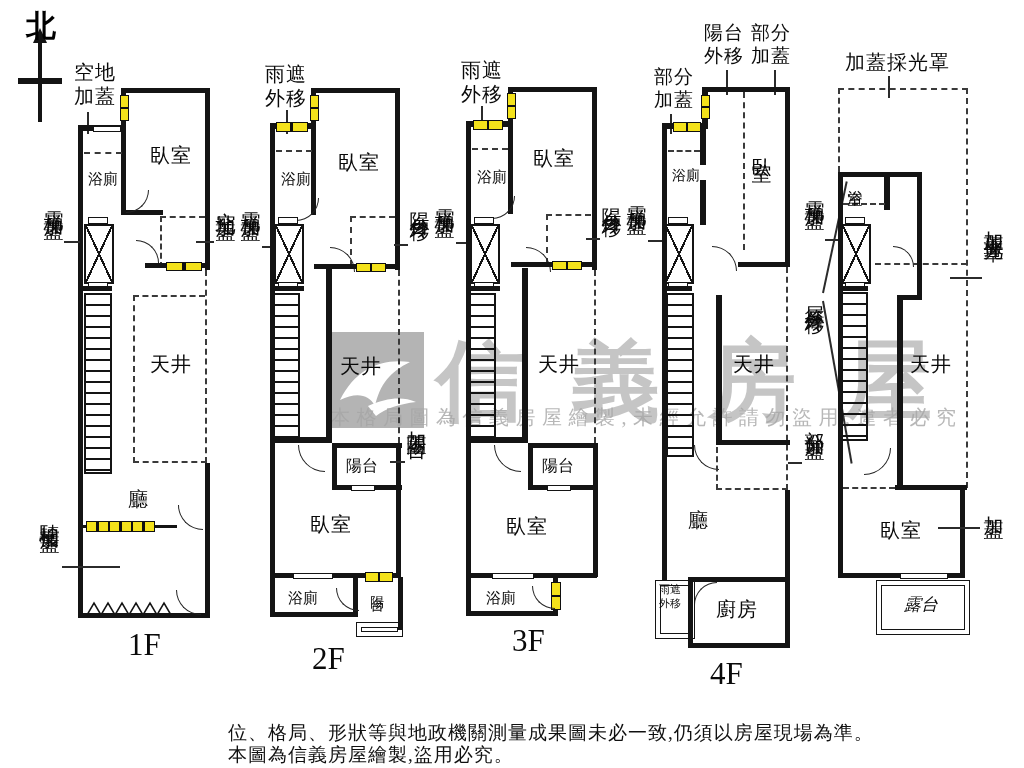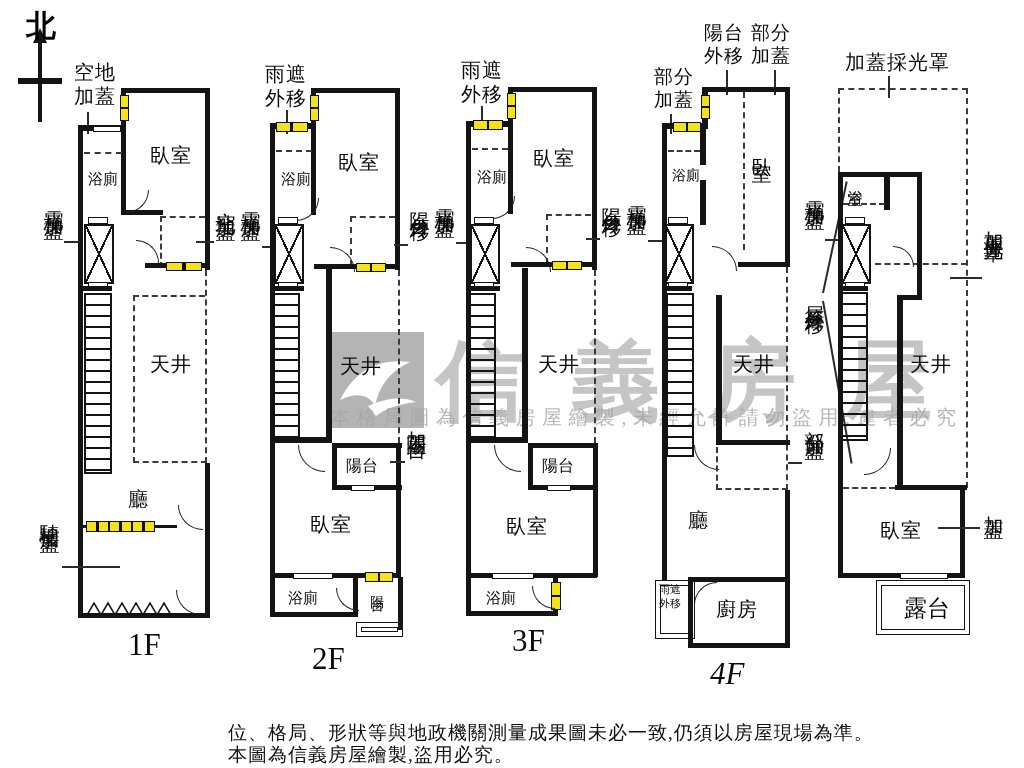--- a/index.html
+++ b/index.html
@@ -301,7 +301,7 @@
   <div class="w" style="left:838px;top:573px;width:127px;height:5px;"></div>
   <div class="ww" style="left:900px;top:573px;width:46px;height:4px;"></div>
   <div class="dbox" style="left:876px;top:580px;width:92px;height:53px;"></div>
-  <div class="lbl small" style="left:904px;top:595px;font-size:23px;">露台</div>
+  <div class="lbl small" style="left:904px;top:595px;font-size:17px;font-style:italic;">露台</div>
   <div class="lbl v" style="left:982px;top:215px;height:128px;">加蓋採光罩</div>
   <div class="ld" style="left:950px;top:277px;width:32px;height:2px;"></div>
   <div class="lbl v" style="left:982px;top:500px;height:52px;">加蓋</div>

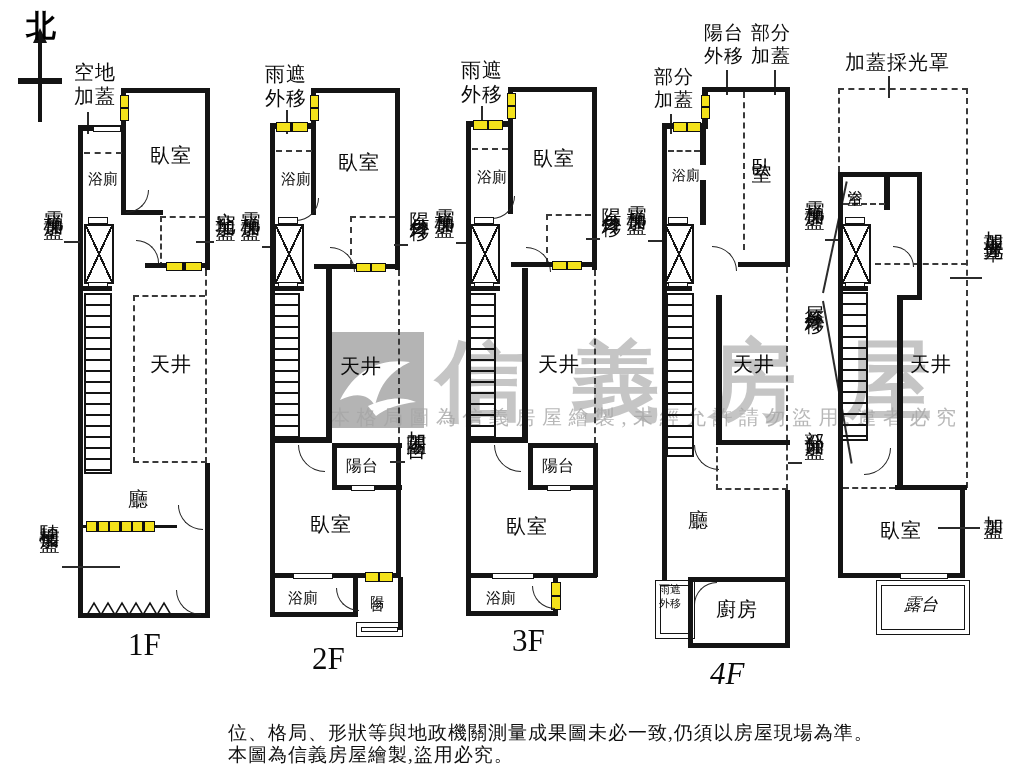--- a/index.html
+++ b/index.html
@@ -262,7 +262,7 @@
   <div class="lbl" style="left:716px;top:597px;">廚房</div>
   <div class="dbox" style="left:655px;top:580px;width:38px;height:57px;"></div>
   <div class="lbl tiny" style="left:659px;top:583px;width:26px;">雨遮外移</div>
-  <div class="lbl title" style="left:710px;top:655px;font-style:italic;">4F</div>
+  <div class="lbl title" style="left:710px;top:655px;">4F</div>
 
   <div class="lbl v" style="left:803px;top:185px;height:100px;">電梯加蓋</div>
   <div class="ld" style="left:825px;top:239px;width:16px;height:2px;"></div>

